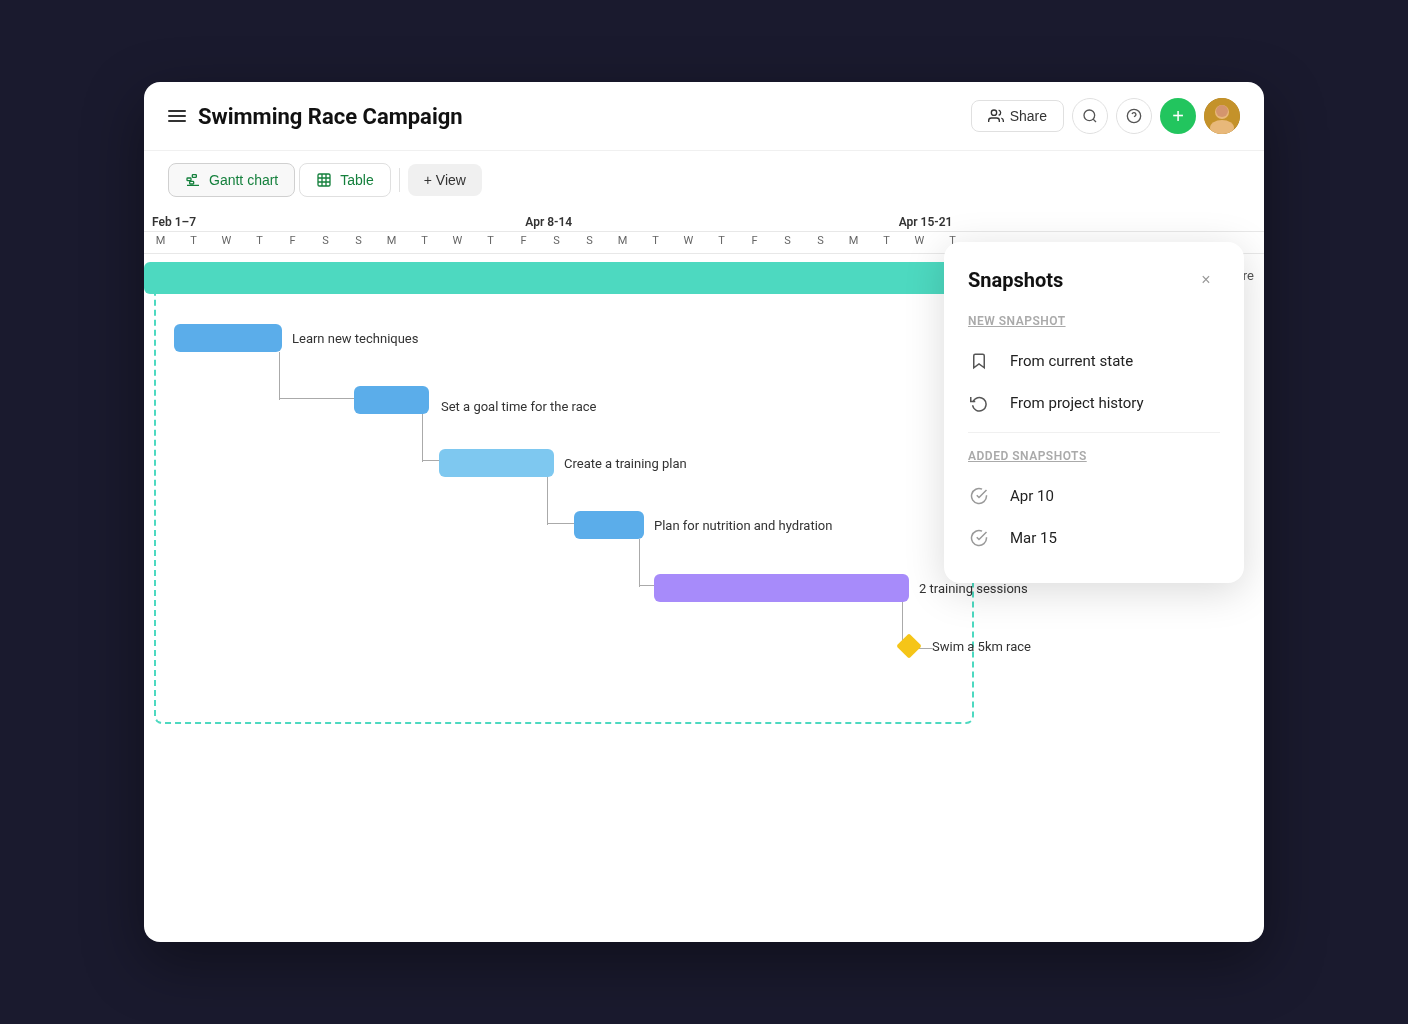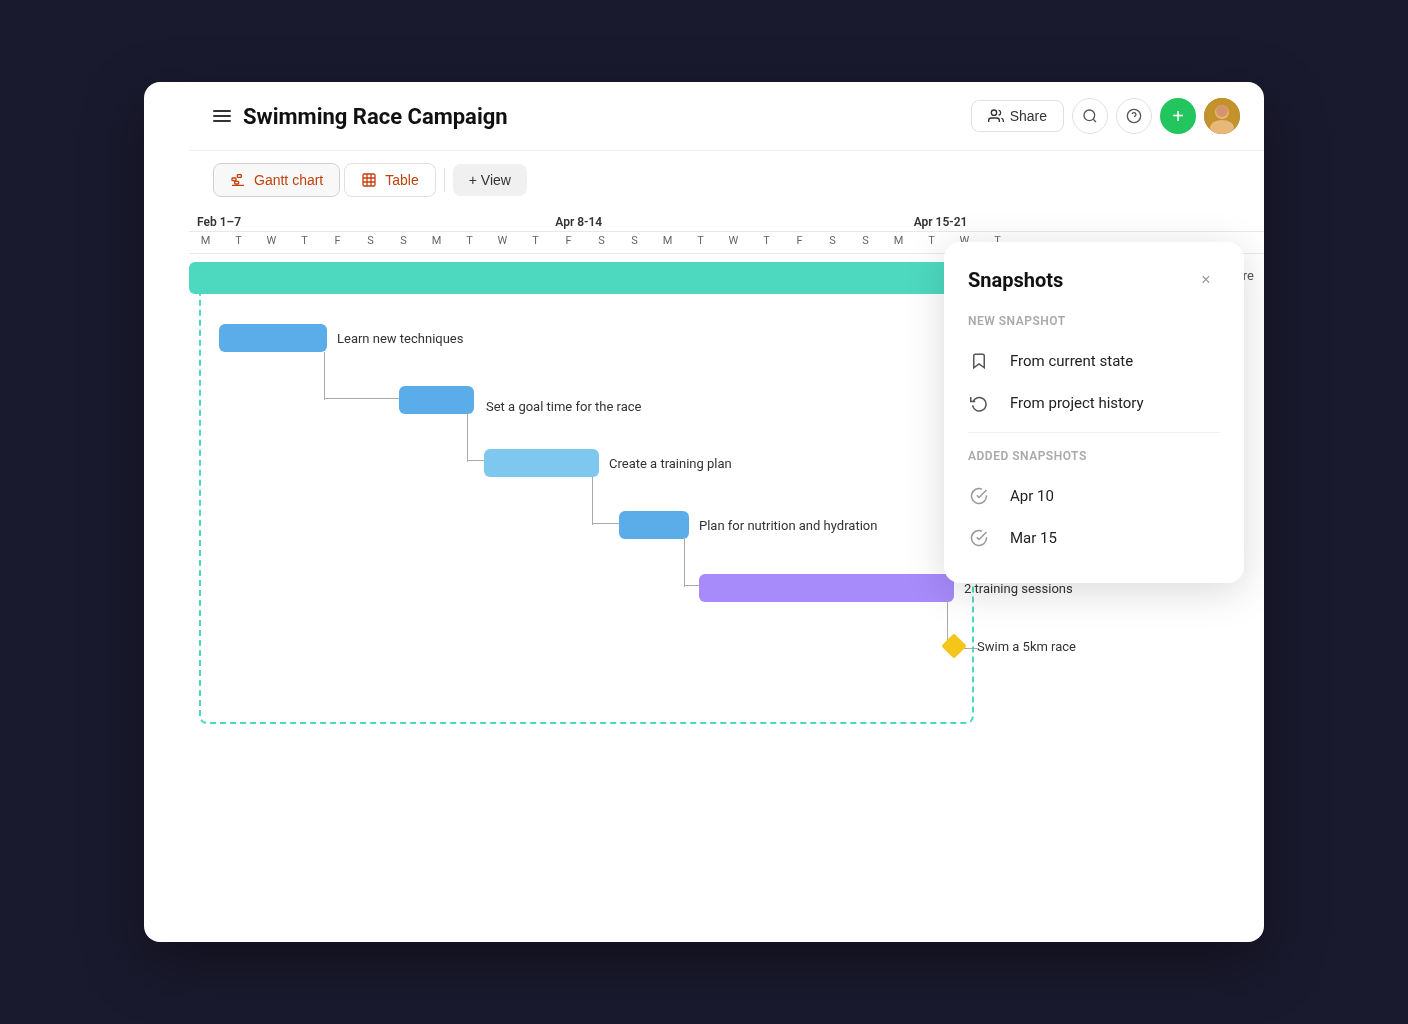--- a/index.html
+++ b/index.html
@@ -20,7 +20,6 @@
       overflow: hidden;
       position: relative;
       box-shadow: 0 20px 60px rgba(0,0,0,0.4);
-      padding-left: 45px;
     }
     
     .header {

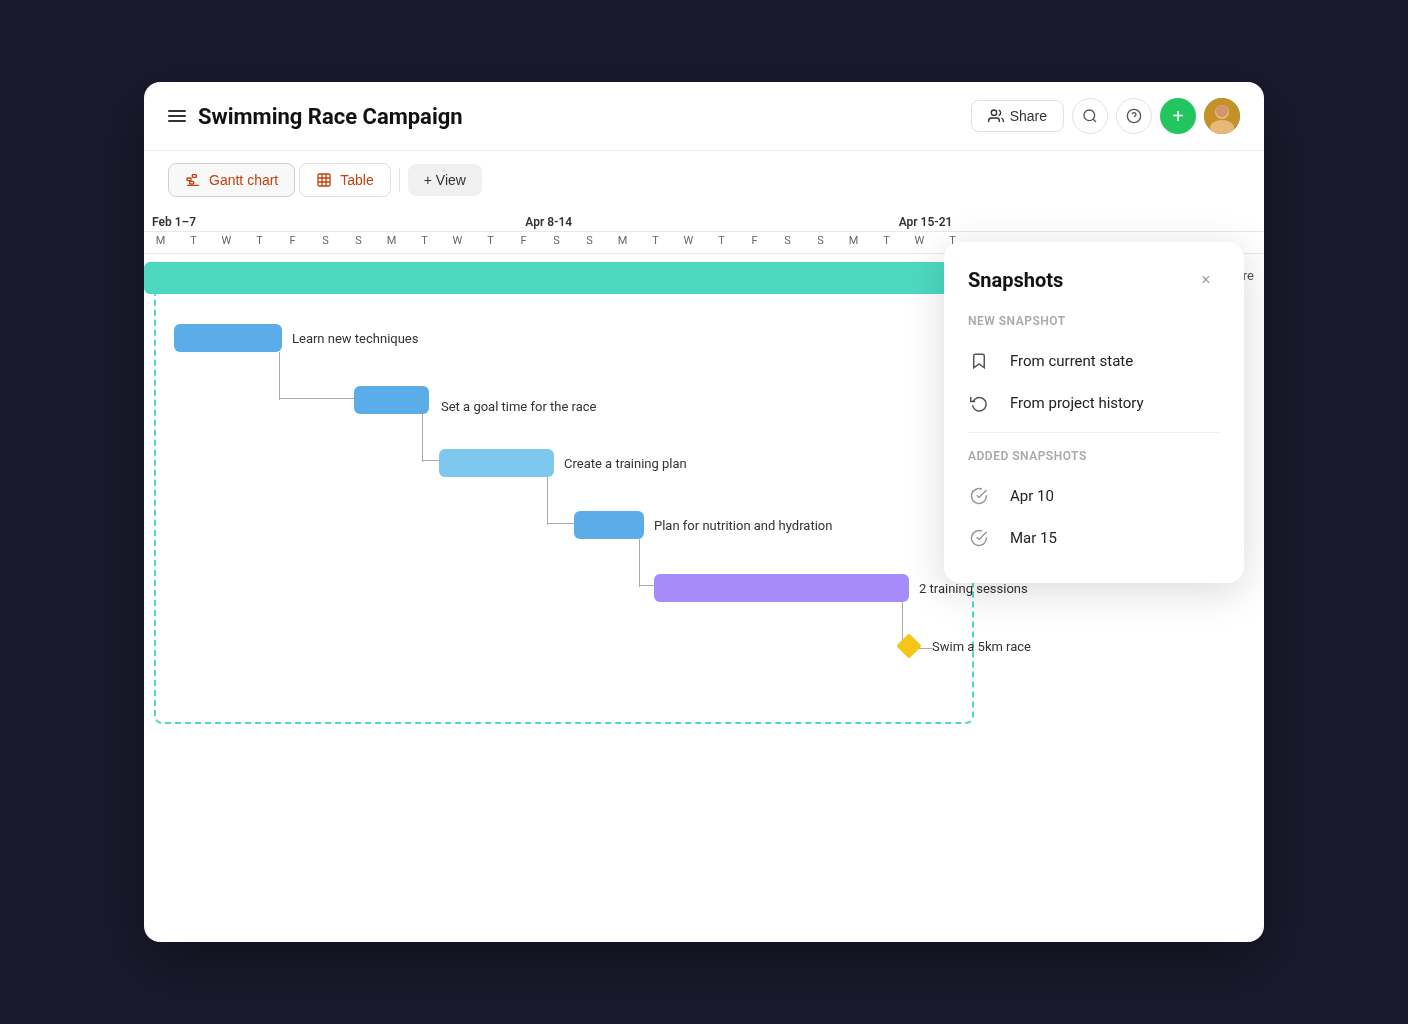--- a/index.html
+++ b/index.html
@@ -126,7 +126,7 @@
       background: #fff;
       cursor: pointer;
       font-size: 14px;
-      color: #c2410c;
+      color: #15803d;
     }
     .toolbar-btn.active {
       background: #f8f8f8;

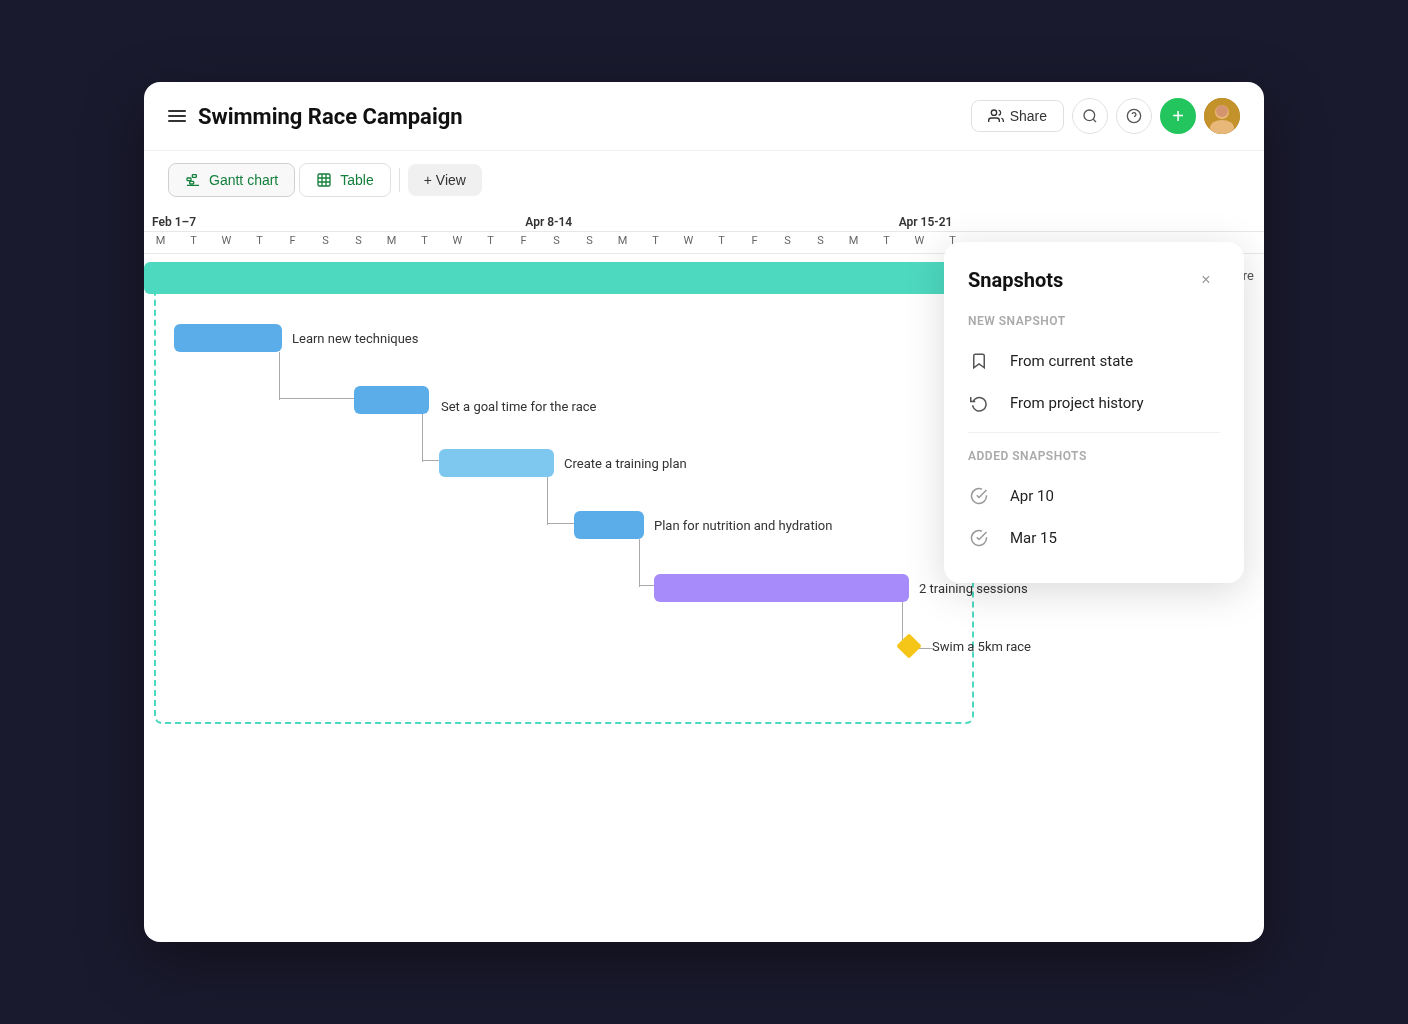--- a/index.html
+++ b/index.html
@@ -267,6 +267,7 @@
       letter-spacing: 0.5px;
       margin-bottom: 12px;
       text-transform: uppercase;
+      text-decoration: underline;
     }
     .snapshot-item {
       display: flex;

